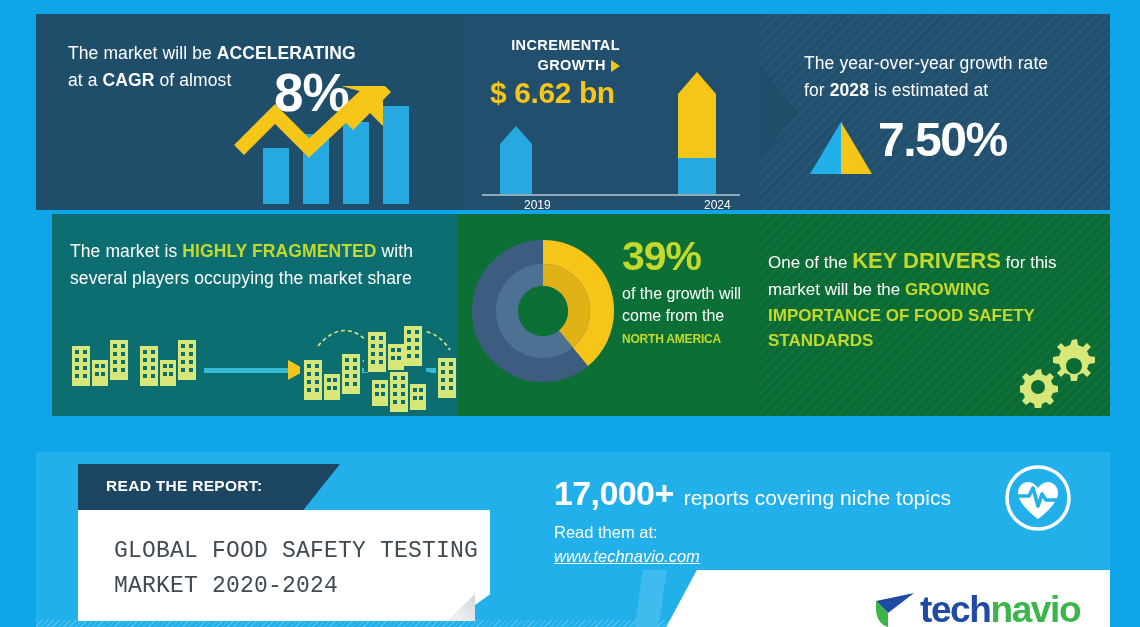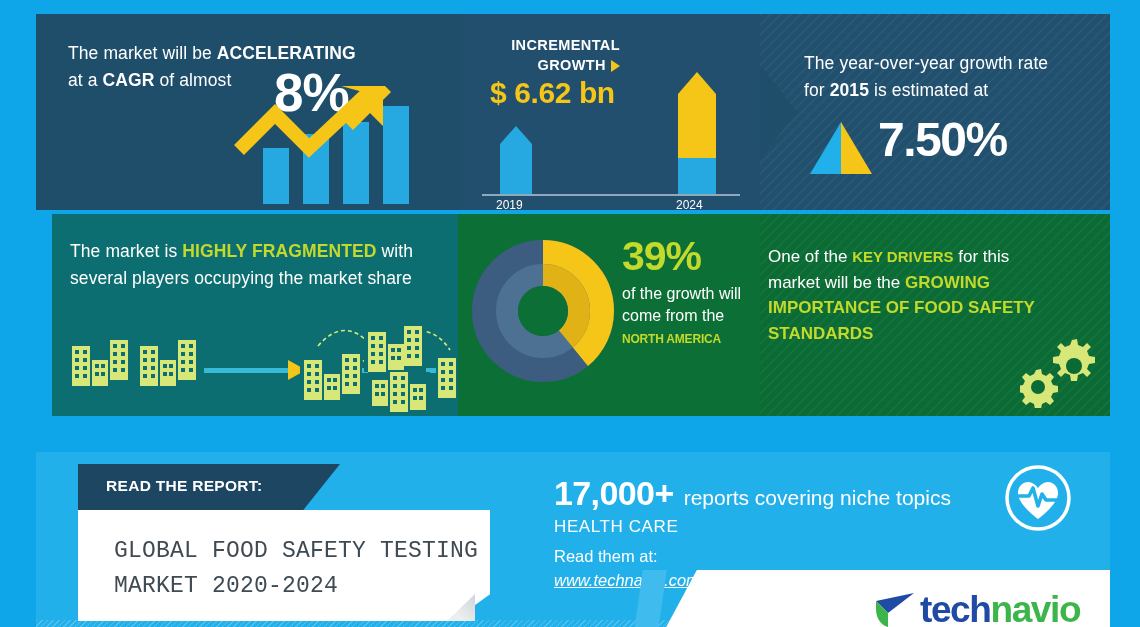--- a/index.html
+++ b/index.html
@@ -135,7 +135,7 @@
     <div id="yoy-notch"></div>
     <div id="yoy-text" class="lead">
       <span>The year-over-year growth rate</span><br>
-      <span>for </span><b>2015</b><span> is estimated at</span>
+      <span>for </span><b>2028</b><span> is estimated at</span>
     </div>
     <svg style="position:absolute;left:50px;top:108px;" width="62" height="52">
       <path d="M31,0 L0,52 L31,52 Z" fill="#21b0ea"></path>

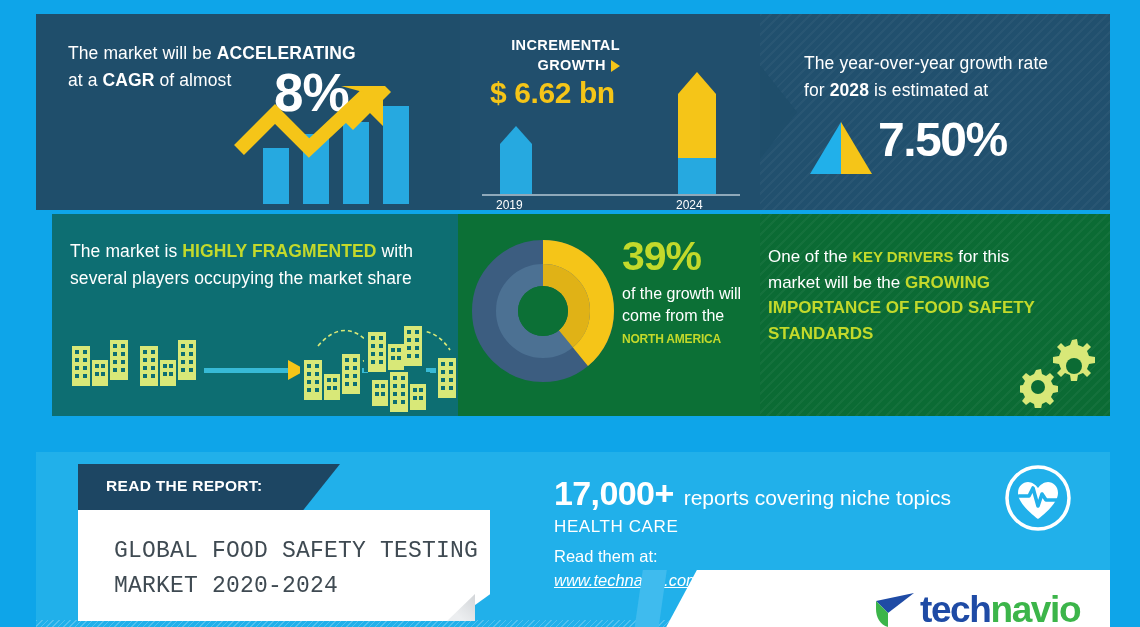--- a/index.html
+++ b/index.html
@@ -25,7 +25,7 @@
   #incr-tri{display:inline-block;width:0;height:0;border-left:9px solid #f5c518;border-top:6px solid transparent;border-bottom:6px solid transparent;vertical-align:middle;margin-left:5px;}
   #incr-val{position:absolute;left:30px;top:62px;color:#f5c518;font-size:30px;font-weight:700;letter-spacing:-.4px;}
   .bar-axis{position:absolute;left:22px;top:180px;width:258px;height:1.5px;background:#8fa9ba;}
-  .barlab{position:absolute;color:#ffffff;font-size:12px;top:184px;}
+  .barlab{position:absolute;color:#ffffff;font-size:12px;top:184px;margin-left:28px;}
 
   
   #p-yoy{left:760px;top:14px;width:350px;height:196px;background:#21506e;}

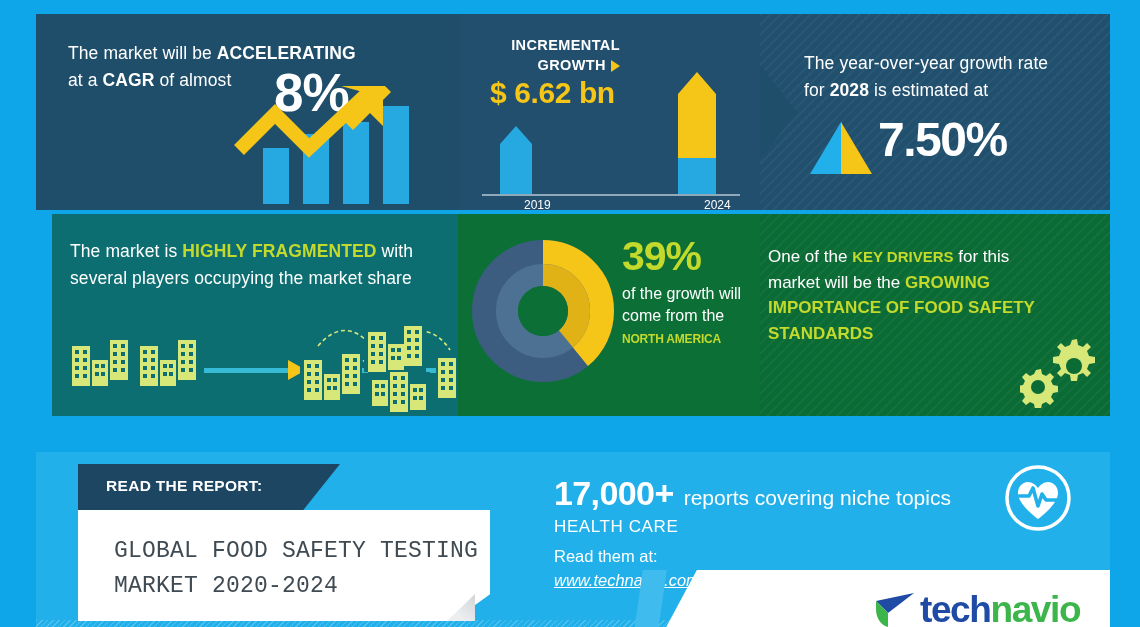--- a/index.html
+++ b/index.html
@@ -228,7 +228,7 @@
   <div class="panel" id="p-drivers">
     <div id="drv-stripes"></div>
     <div id="drv-text">
-      <span>One of the </span><span class="hl-lime" style="font-size:15px;">KEY DRIVERS</span><span> for this</span><br>
+      <span>One of the </span><span class="hl-lime" style="font-size:22px;">KEY DRIVERS</span><span> for this</span><br>
       <span>market will be the </span><span class="hl-lime">GROWING</span><br>
       <span class="hl-lime">IMPORTANCE OF FOOD SAFETY</span><br>
       <span class="hl-lime">STANDARDS</span>

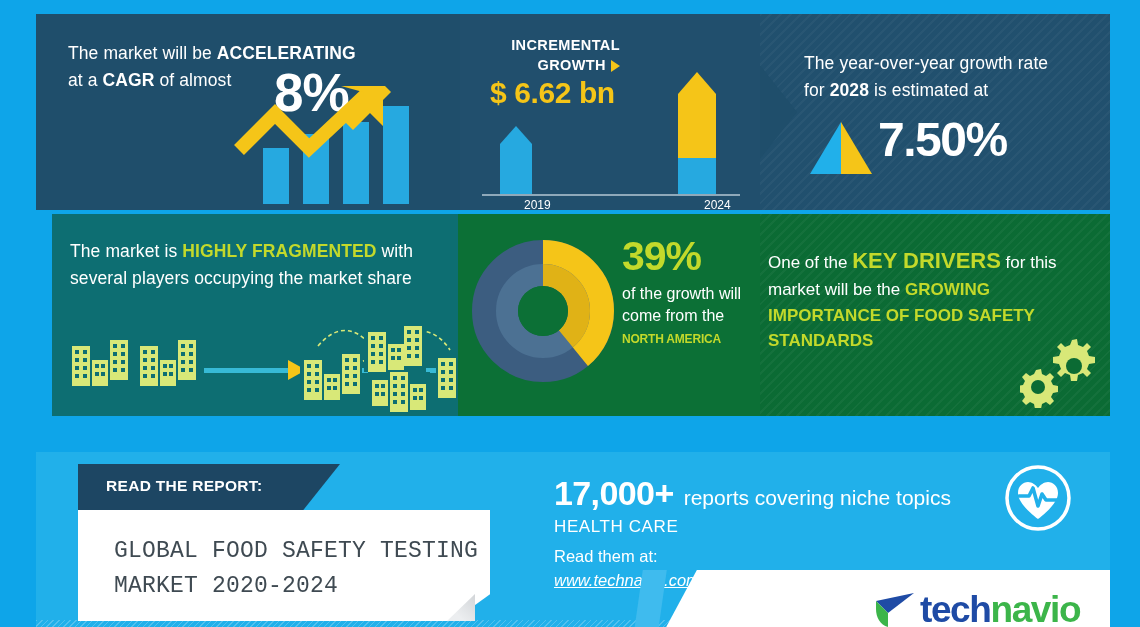--- a/index.html
+++ b/index.html
@@ -259,7 +259,6 @@
       <div>
         <span id="stat-num">17,000+</span><span id="stat-desc">reports covering niche topics</span>
       </div>
-      <div id="stat-sector">HEALTH CARE</div>
       <div id="stat-read">Read them at:</div>
       <a id="stat-url" href="#">www.technavio.com</a>
     </div>

